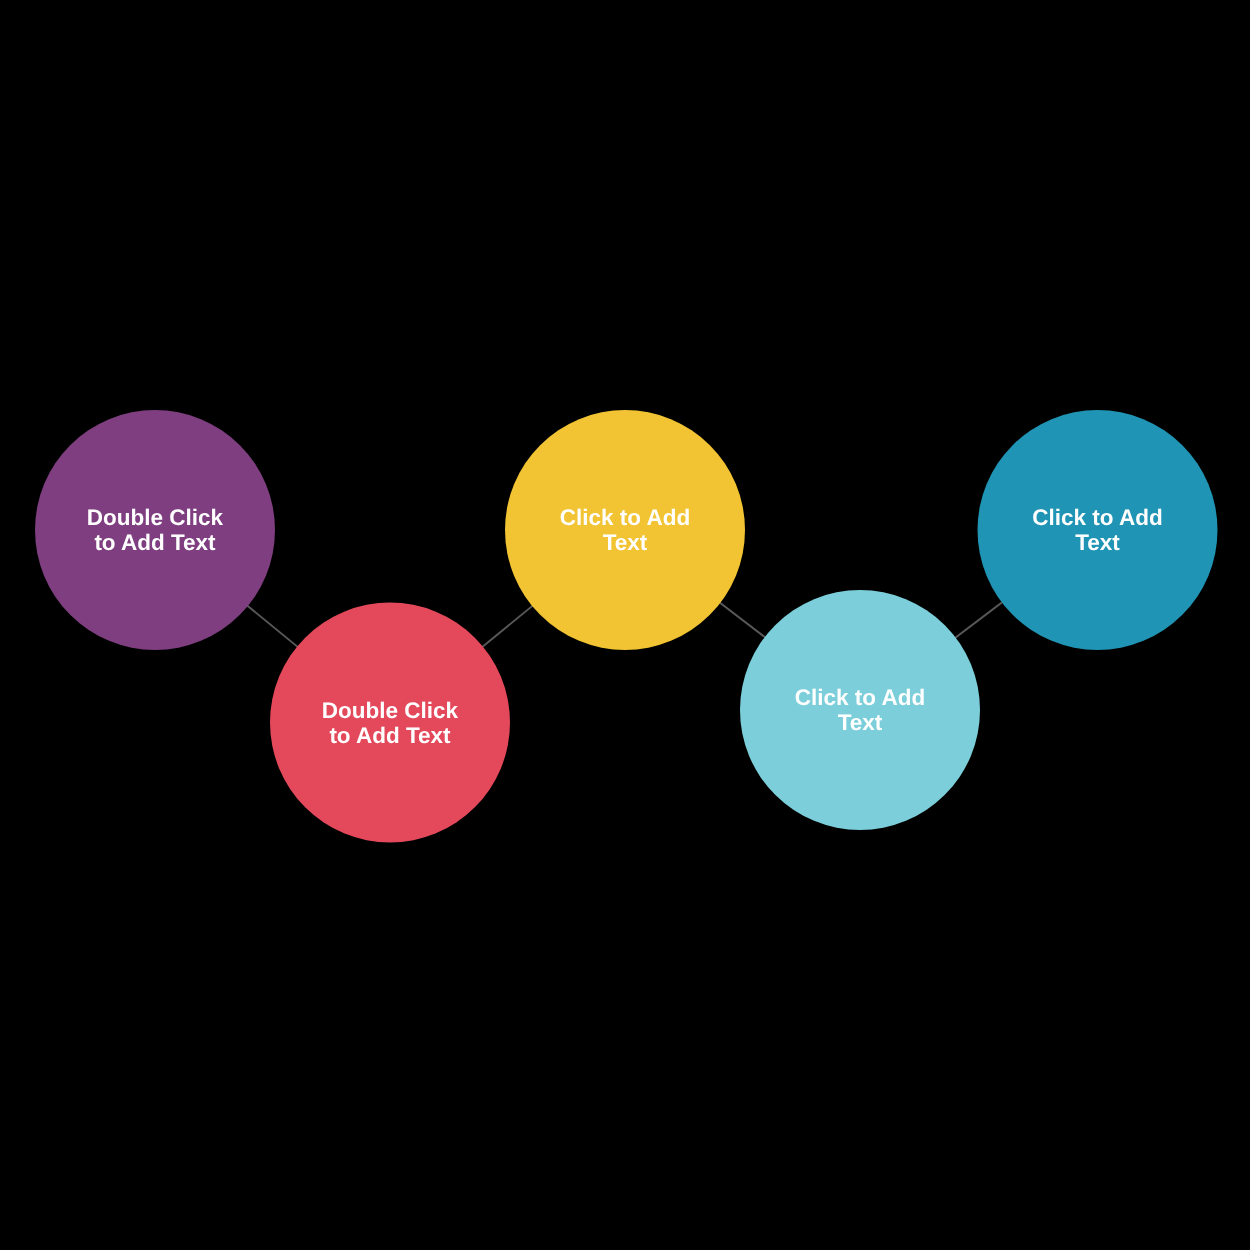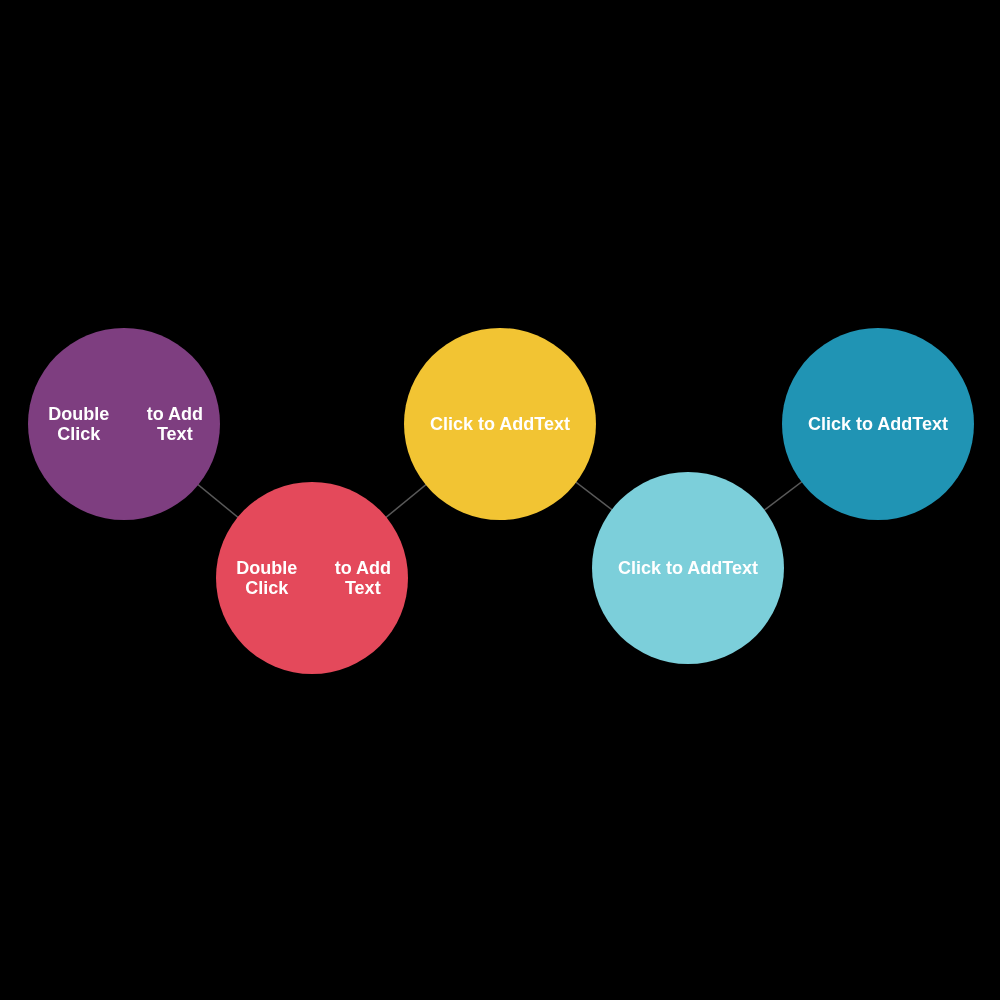--- a/index.html
+++ b/index.html
@@ -34,7 +34,7 @@
     border-radius: 50%;
     z-index: 1;
     display: flex;
-    flex-direction: row;
+    flex-direction: column;
     align-items: center;
     justify-content: center;
     text-align: center;

